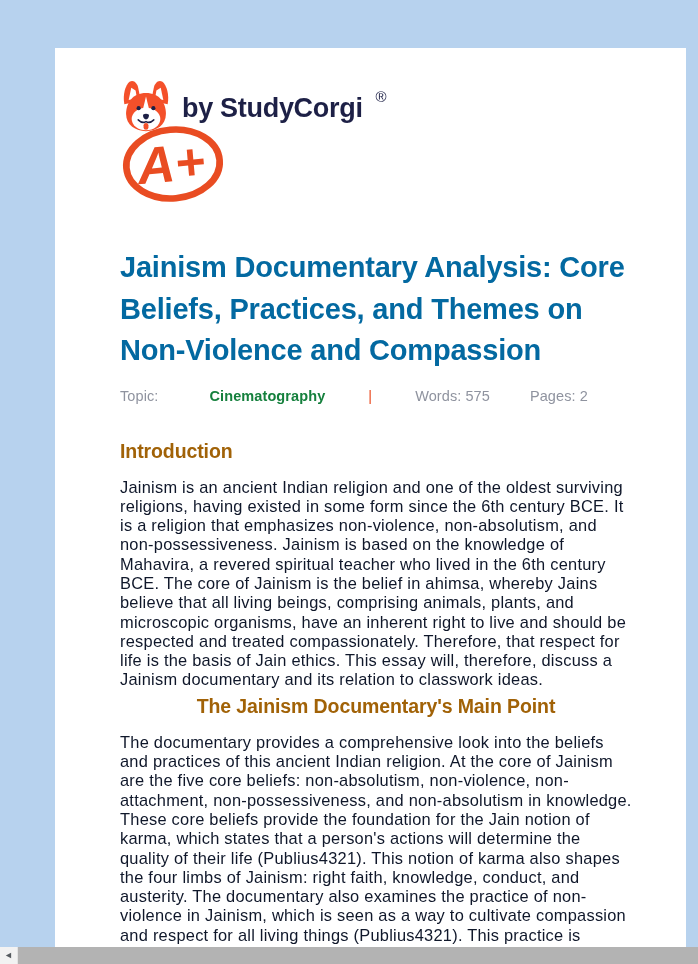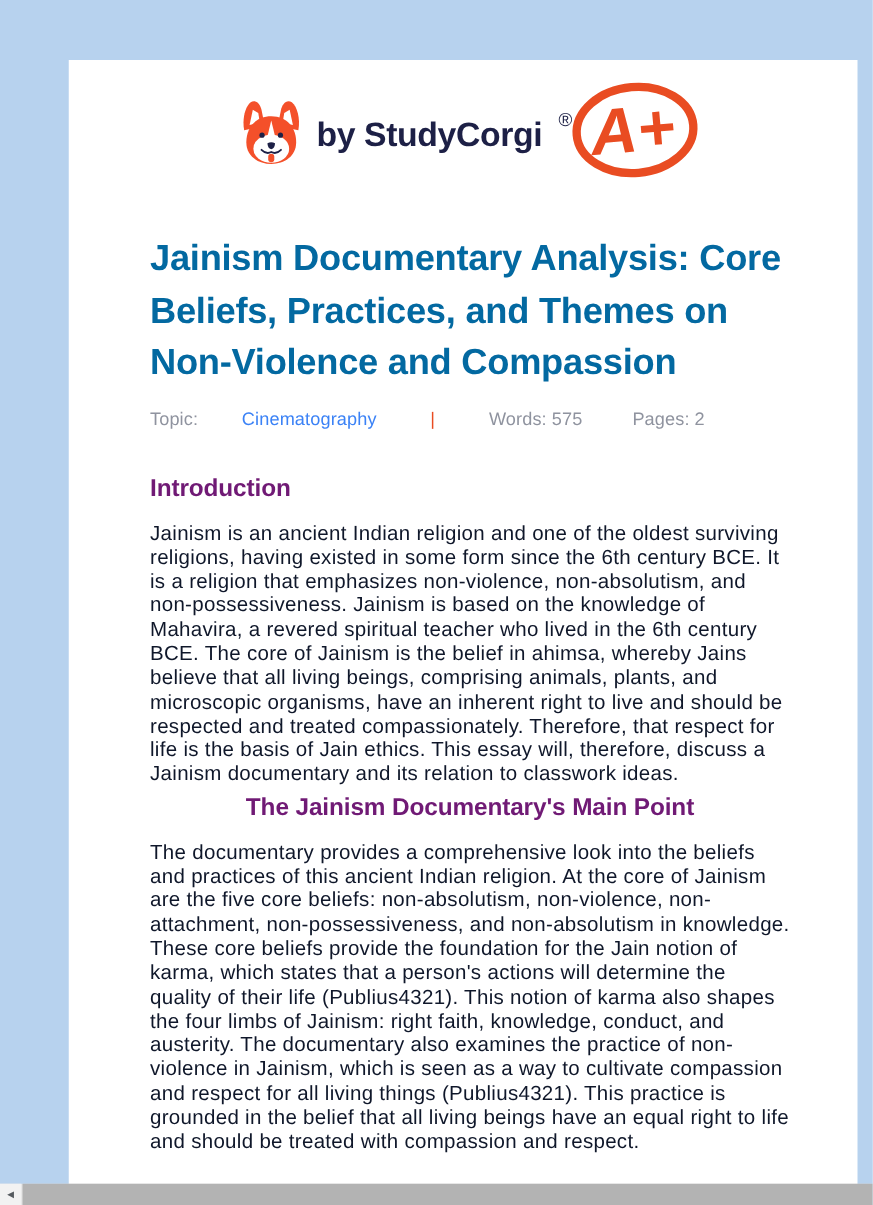--- a/index.html
+++ b/index.html
@@ -25,8 +25,9 @@
   
   .hdr {
     display: flex;
-    justify-content: center;
+    justify-content: space-between;
     align-items: flex-start;
+    flex-direction: column;
   }
   .brand {
     display: flex;

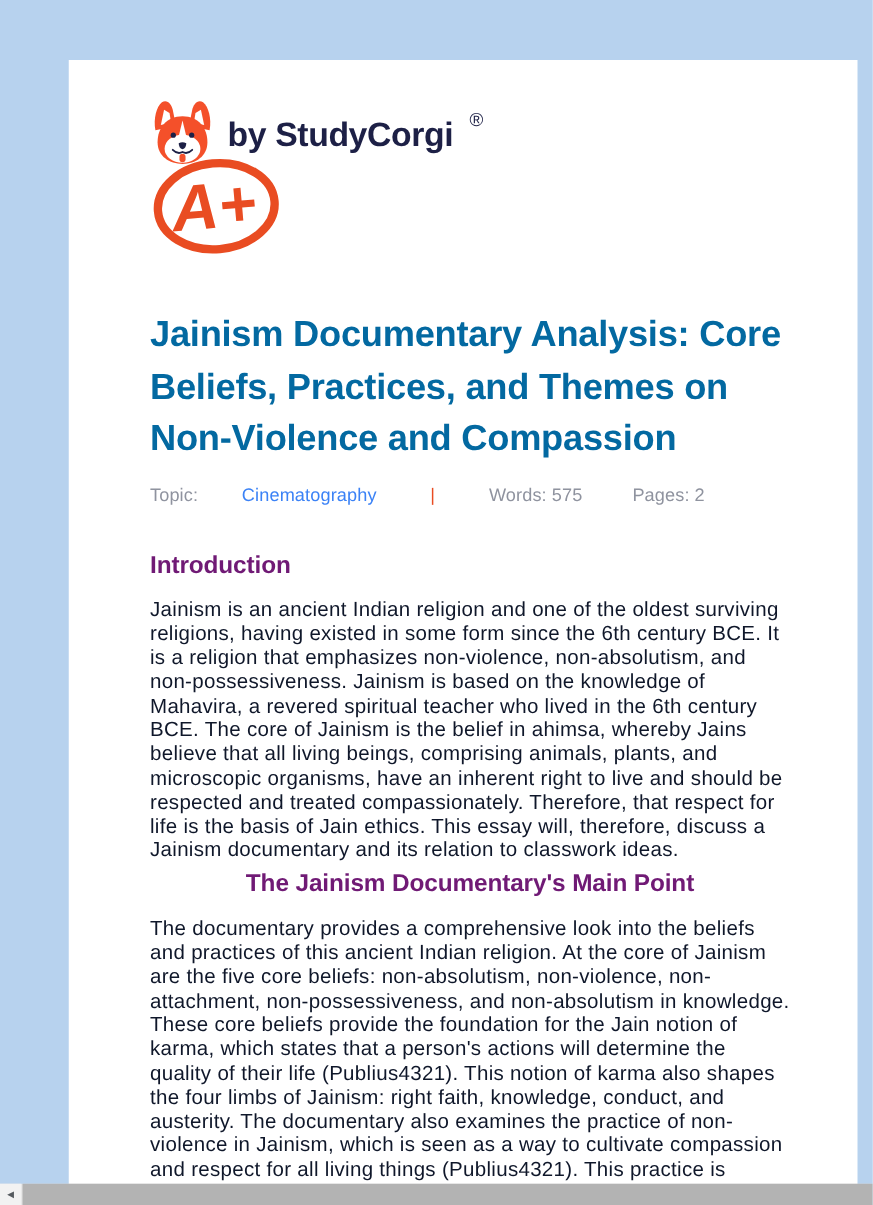--- a/index.html
+++ b/index.html
@@ -75,9 +75,9 @@
     gap: 30px;
   }
   .meta .topic-link {
-    color: #3b82f6;
-    font-weight: 400;
-    margin-left: 5px;
+    color: #15803d;
+    font-weight: 700;
+    margin-left: 21px;
     text-decoration: none;
     cursor: pointer;
   }

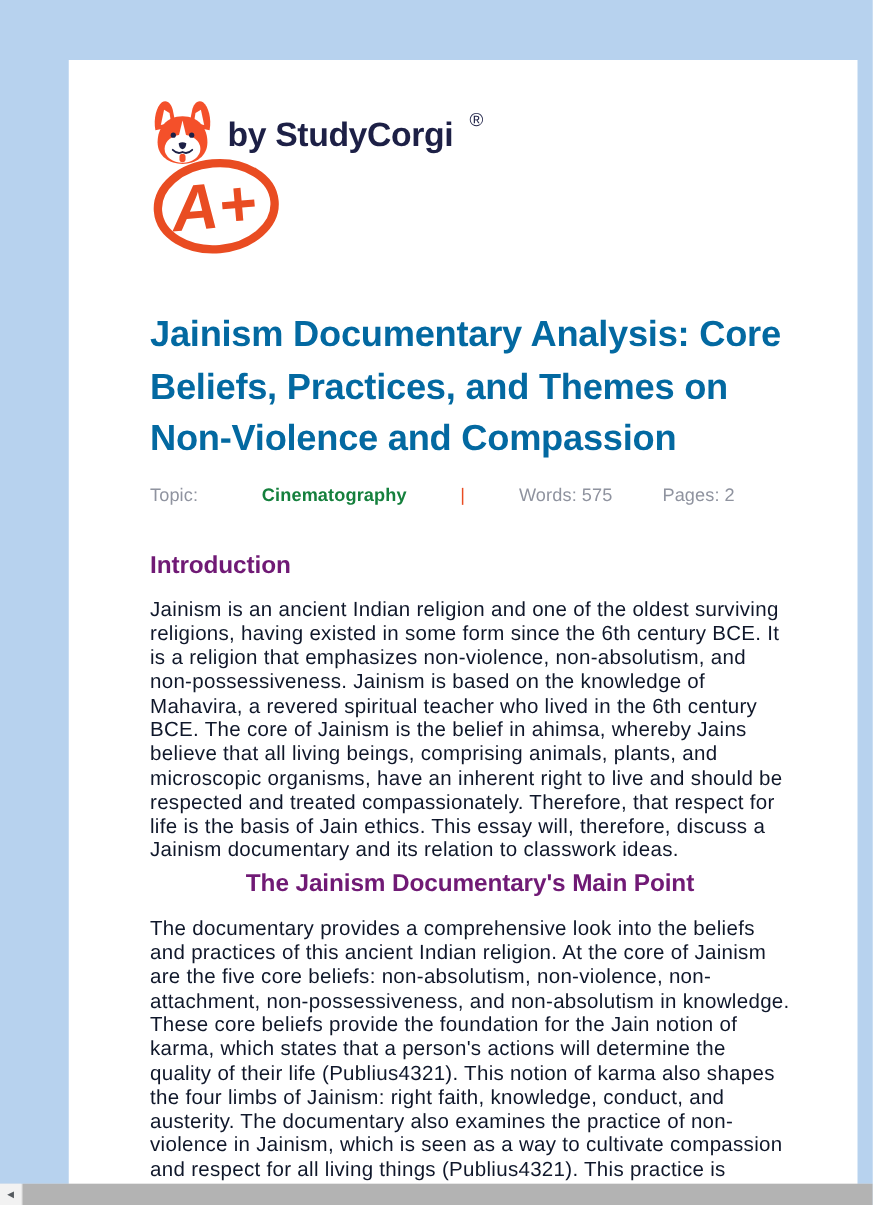--- a/index.html
+++ b/index.html
@@ -91,7 +91,7 @@
   h2 {
     font-size: 19.5px;
     font-weight: 700;
-    color: #701a75;
+    color: #a16207;
     margin: 0;
     letter-spacing: -0.1px;
   }

